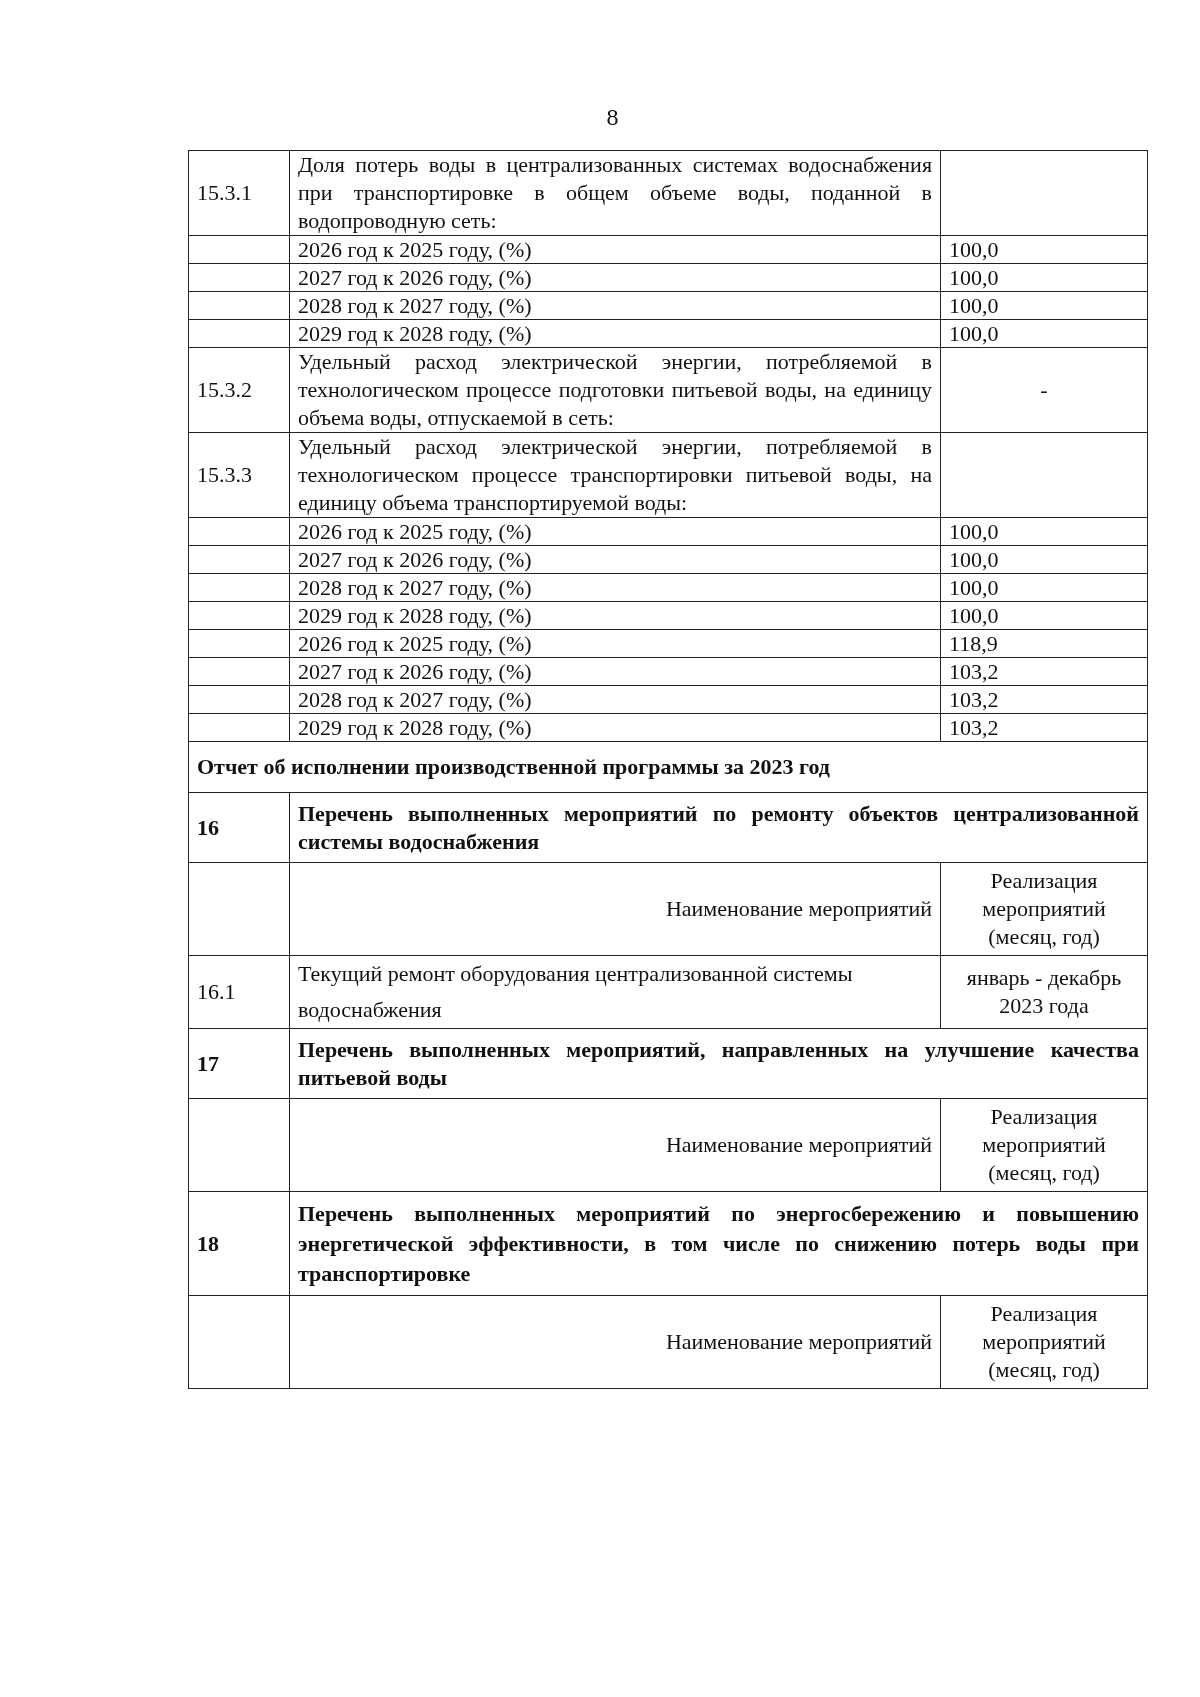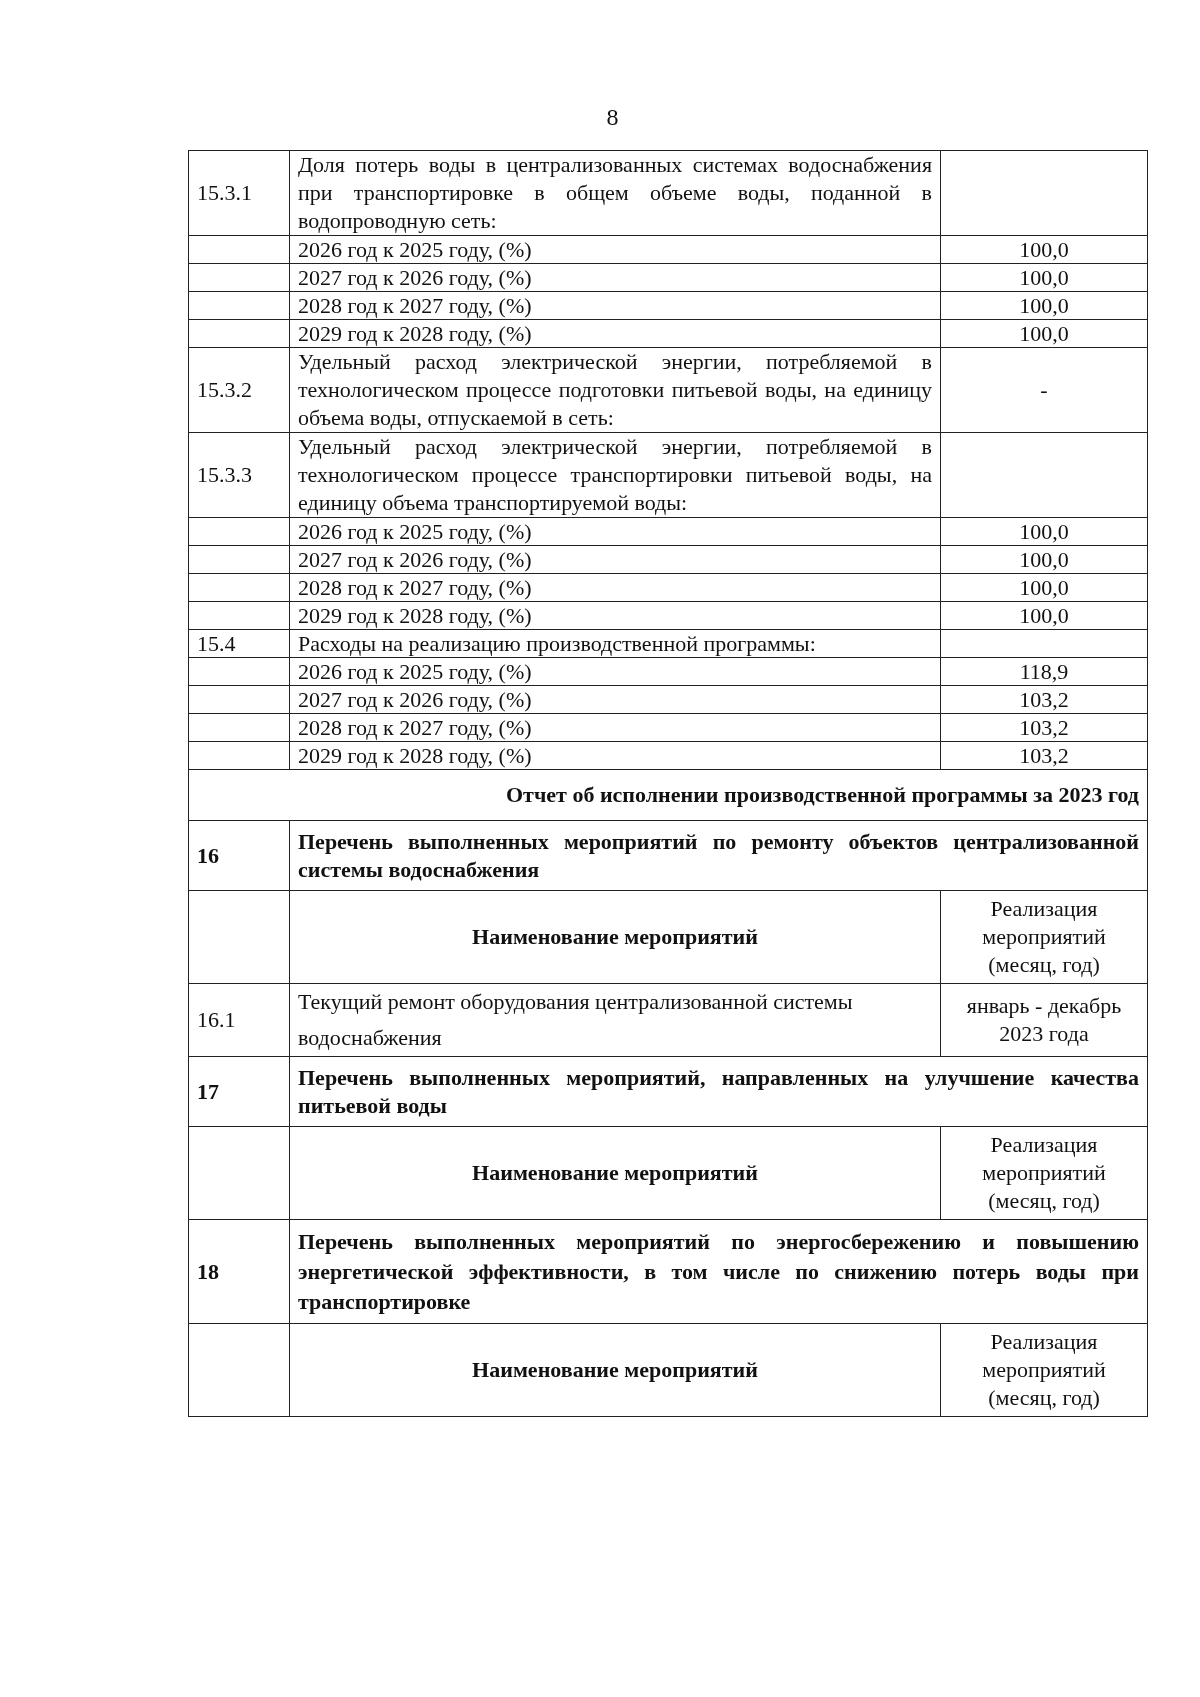--- a/index.html
+++ b/index.html
@@ -8,7 +8,7 @@
   table.doc { position: absolute; top: 150px; left: 188px; width: 960px; border-collapse: collapse; font-size: 22px; line-height: 28px; }
   table.doc td { border: 1.5px solid #222; padding: 0 8px; vertical-align: middle; }
   td.num { width: 84px; }
-  td.val { width: 190px; text-align: center; padding-right: 80px; }
+  td.val { width: 190px; text-align: left; padding-right: 80px; }
   td.val.center { text-align: center; padding-right: 8px; }
   td.justlast { text-align: justify; }
   tr.yr td { height: 27px; line-height: 26px; }

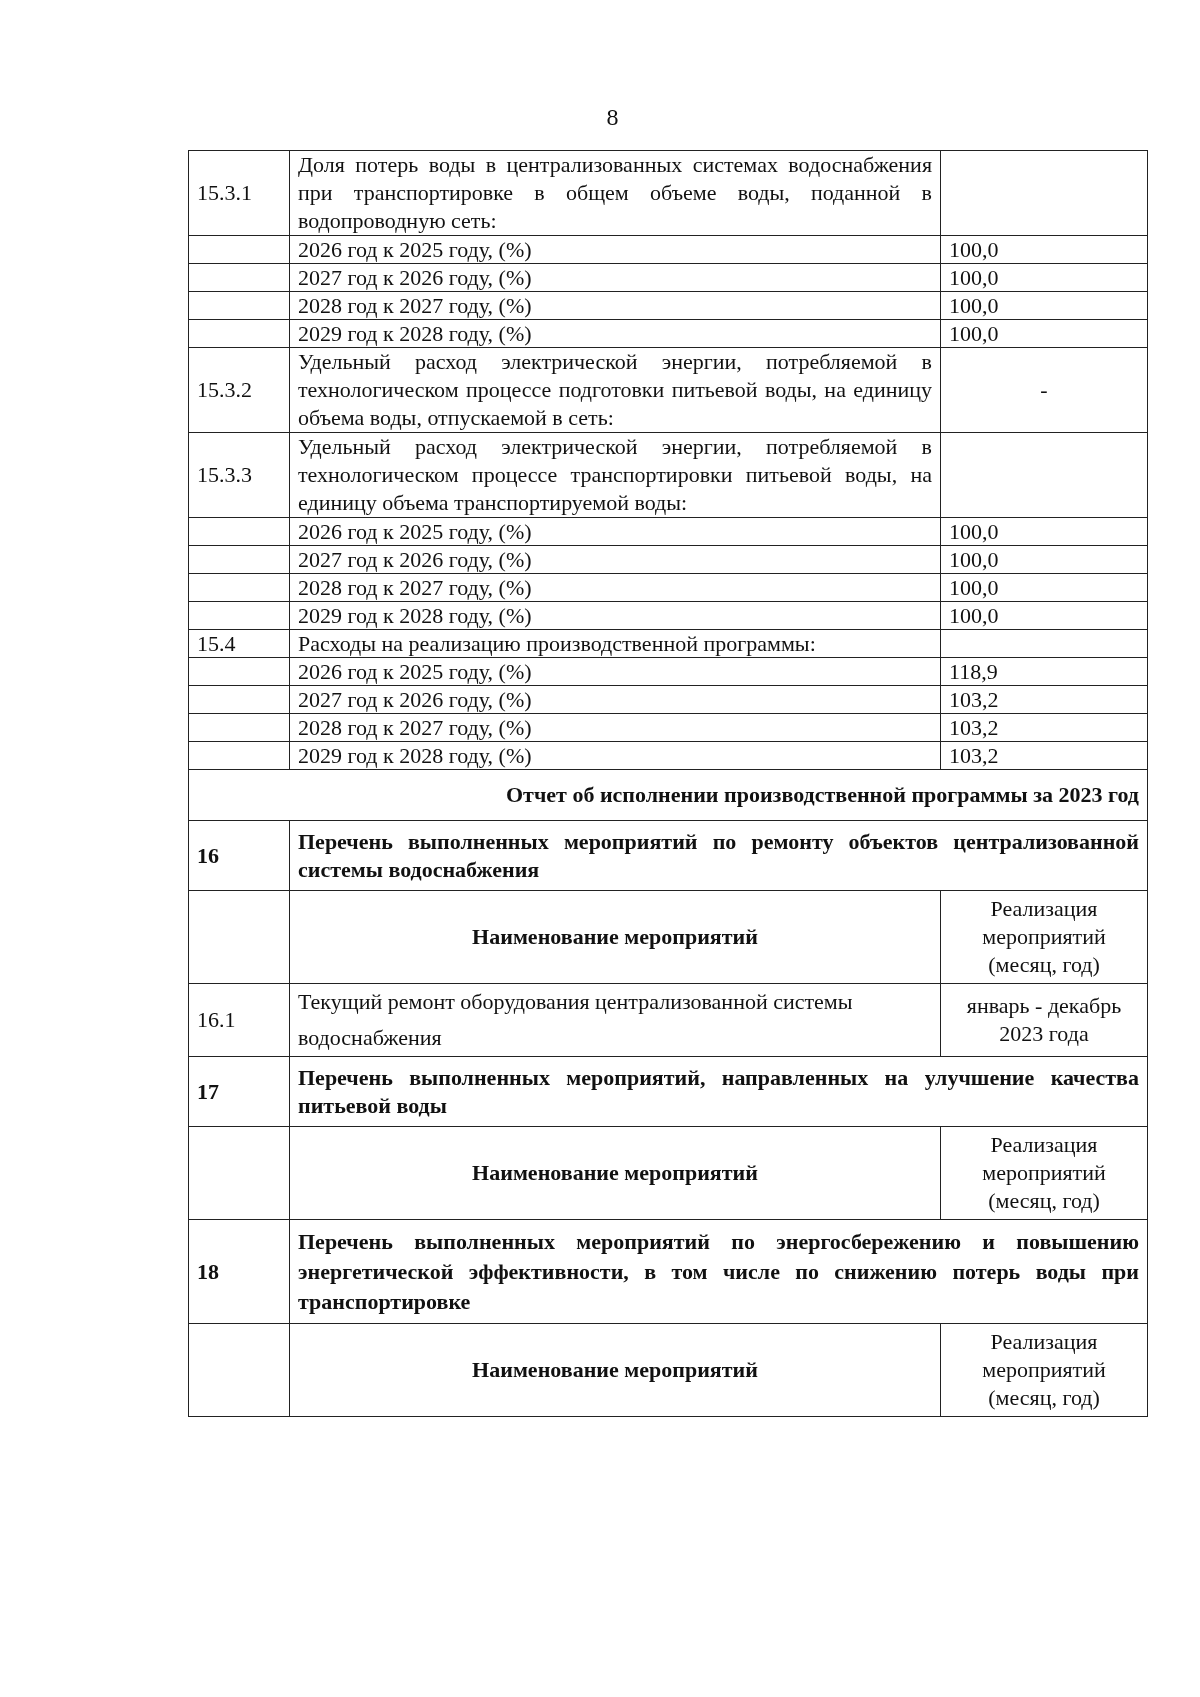--- a/index.html
+++ b/index.html
@@ -87,11 +87,6 @@
       <td class="val">100,0</td>
     </tr>
     <tr class="yr">
-      <td class="num">15.4</td>
-      <td>Расходы на реализацию производственной программы:</td>
-      <td class="val"></td>
-    </tr>
-    <tr class="yr">
       <td class="num"></td>
       <td>2026 год к 2025 году, (%)</td>
       <td class="val">118,9</td>

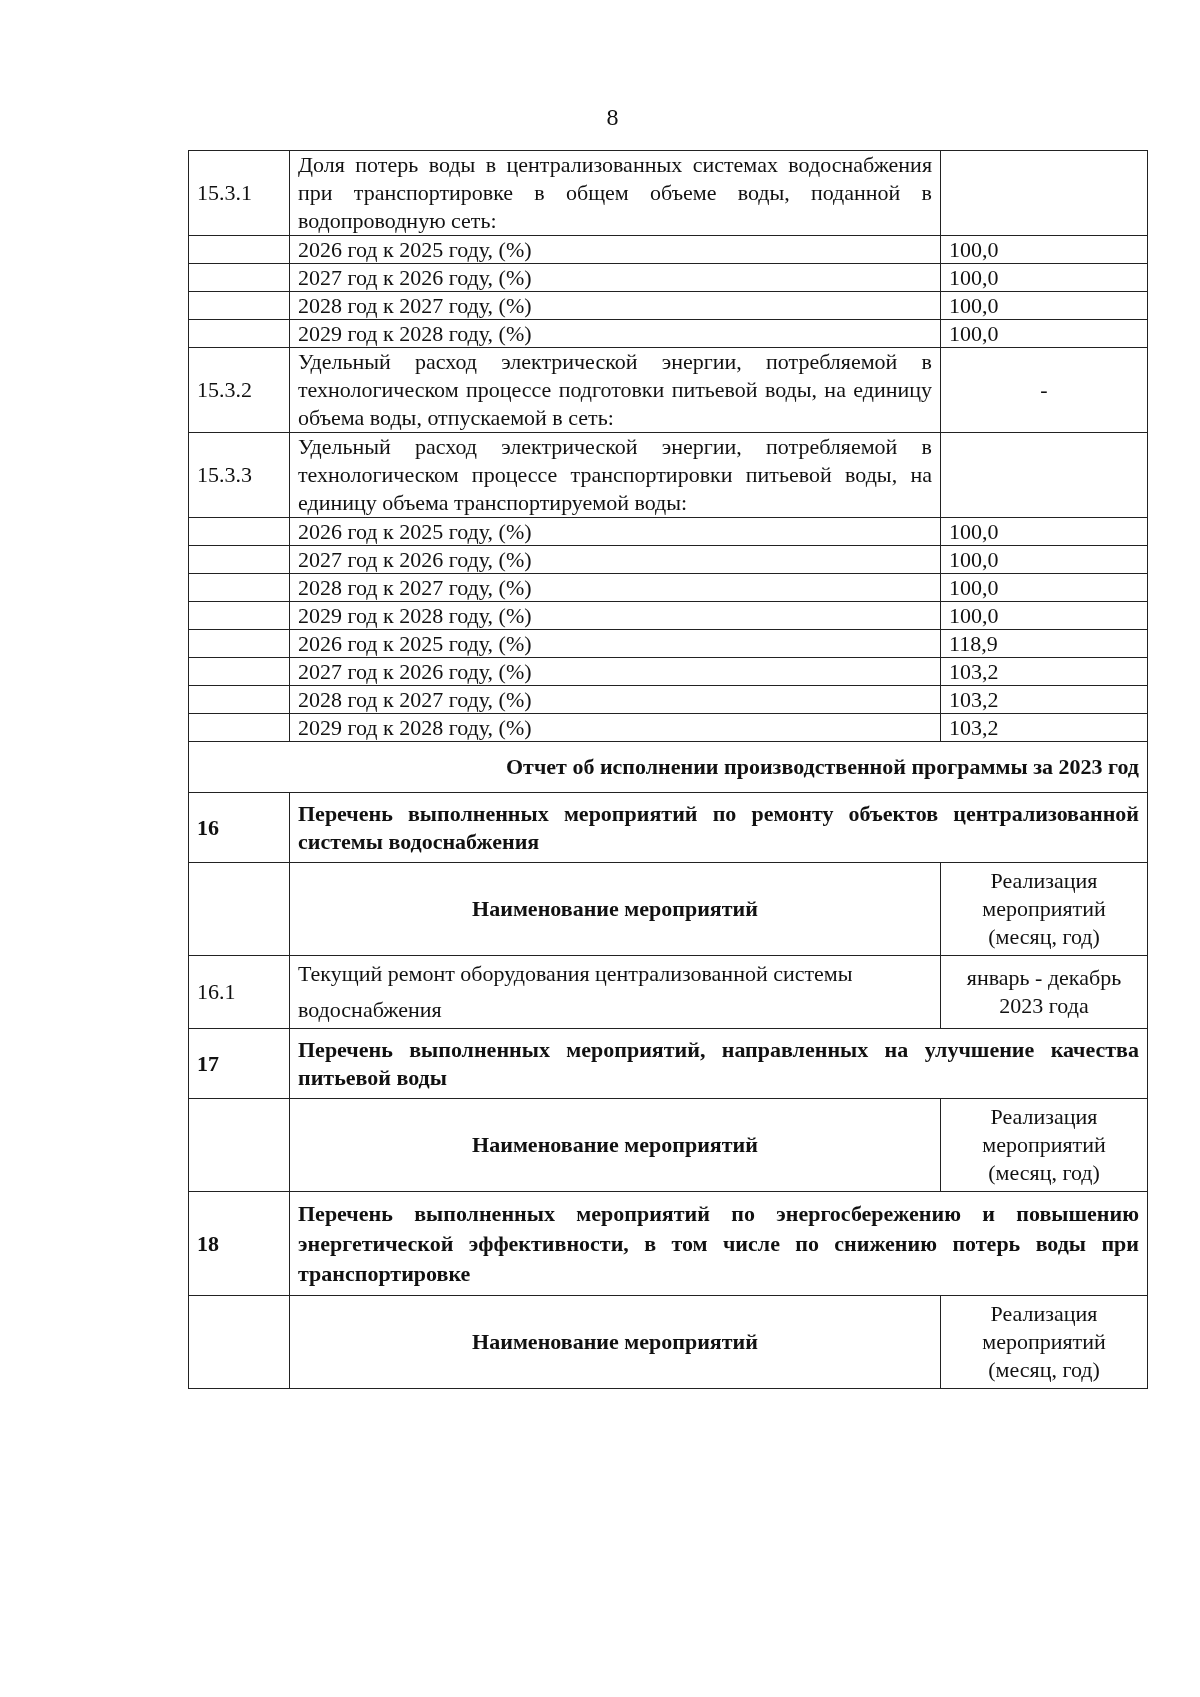--- a/index.html
+++ b/index.html
@@ -12,7 +12,7 @@
   td.val.center { text-align: center; padding-right: 8px; }
   td.justlast { text-align: justify; }
   tr.yr td { height: 27px; line-height: 26px; }
-  tr.sec td { height: 50px; text-align: right; font-weight: bold; font-size: 22px; }
+  tr.sec td { height: 50px; text-align: left; font-weight: bold; font-size: 22px; }
   td.bold { font-weight: bold; }
   tr.head td { height: 92px; }
   td.hdr-name { text-align: center; font-weight: bold; }

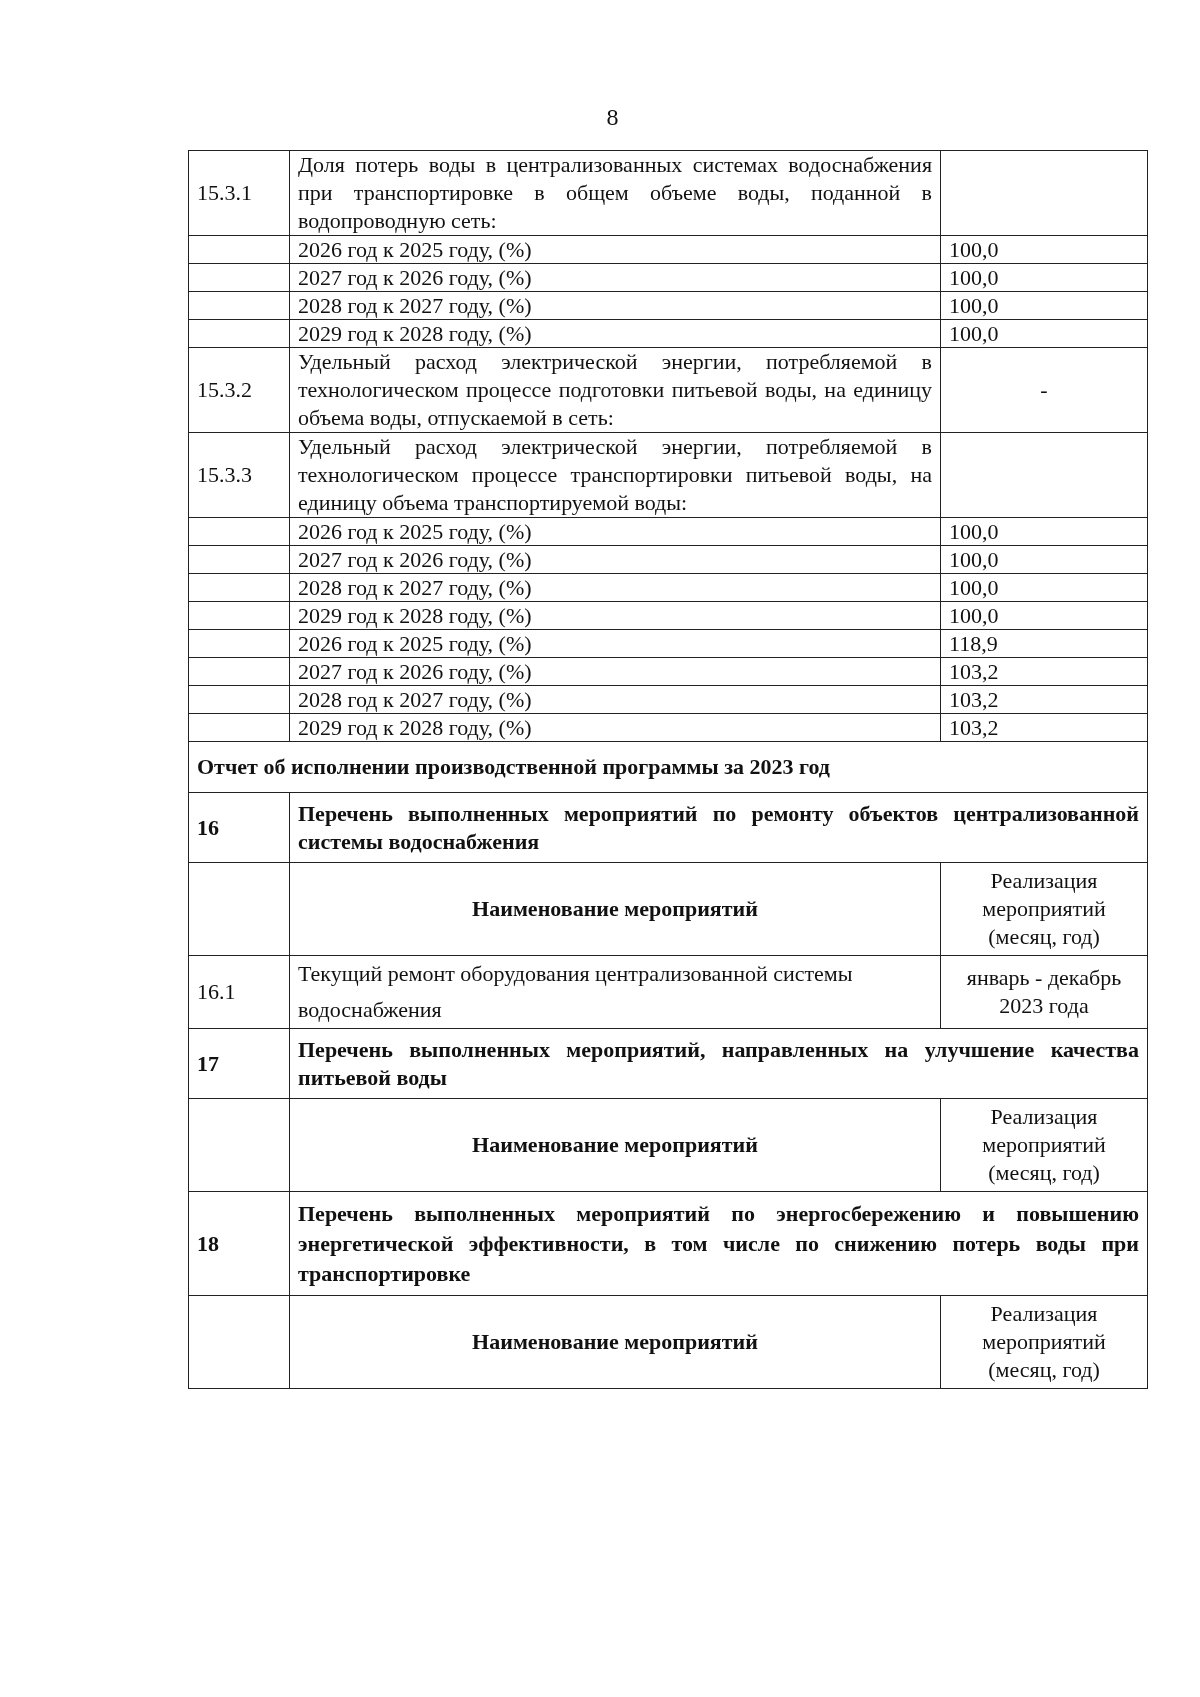--- a/index.html
+++ b/index.html
@@ -15,7 +15,7 @@
   tr.sec td { height: 50px; text-align: left; font-weight: bold; font-size: 22px; }
   td.bold { font-weight: bold; }
   tr.head td { height: 92px; }
-  td.hdr-name { text-align: center; font-weight: bold; }
+  td.hdr-name { text-align: right; }
   td.hdr-real { text-align: center; width: 190px; line-height: 28px; }
   td.real { text-align: center; }
 </style>

